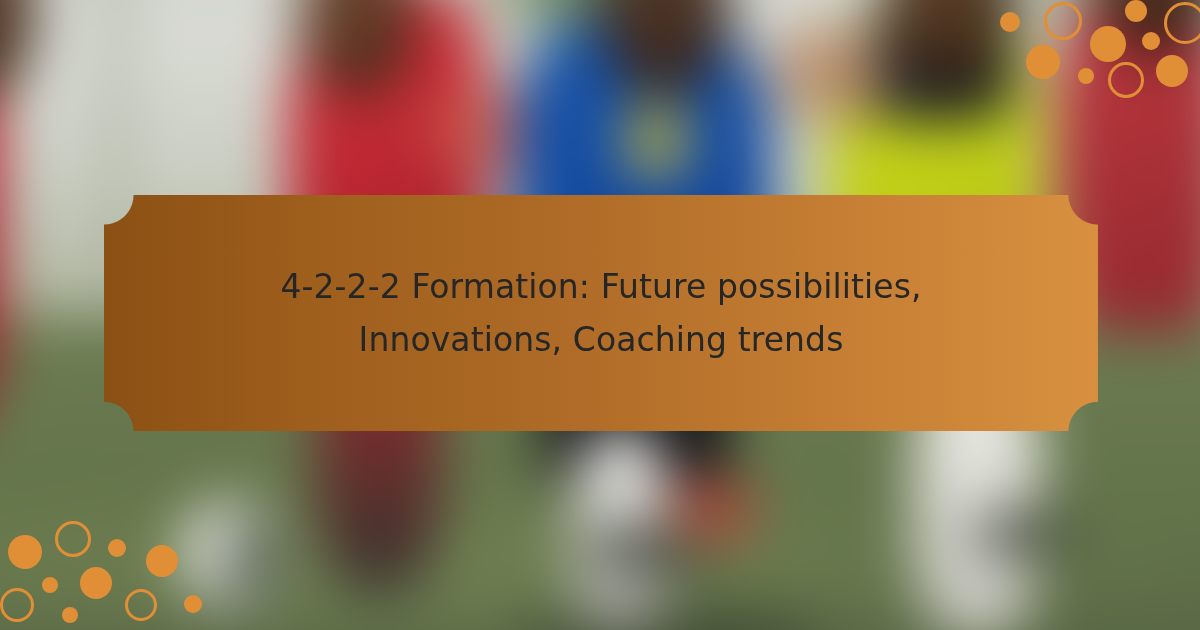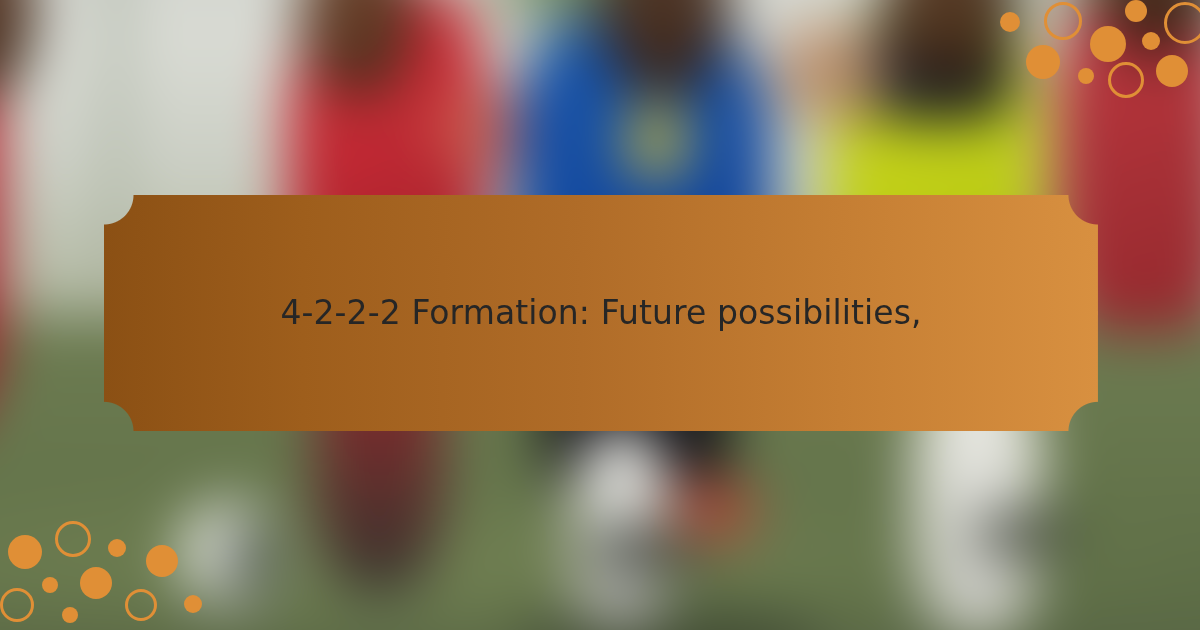--- a/index.html
+++ b/index.html
@@ -248,6 +248,7 @@
   <div class="card">
     <div class="card-title">
         <div>4-2-2-2 Formation: Future possibilities,</div>
+        <div>Innovations, Coaching trends</div>
       </div>
   </div>
 

